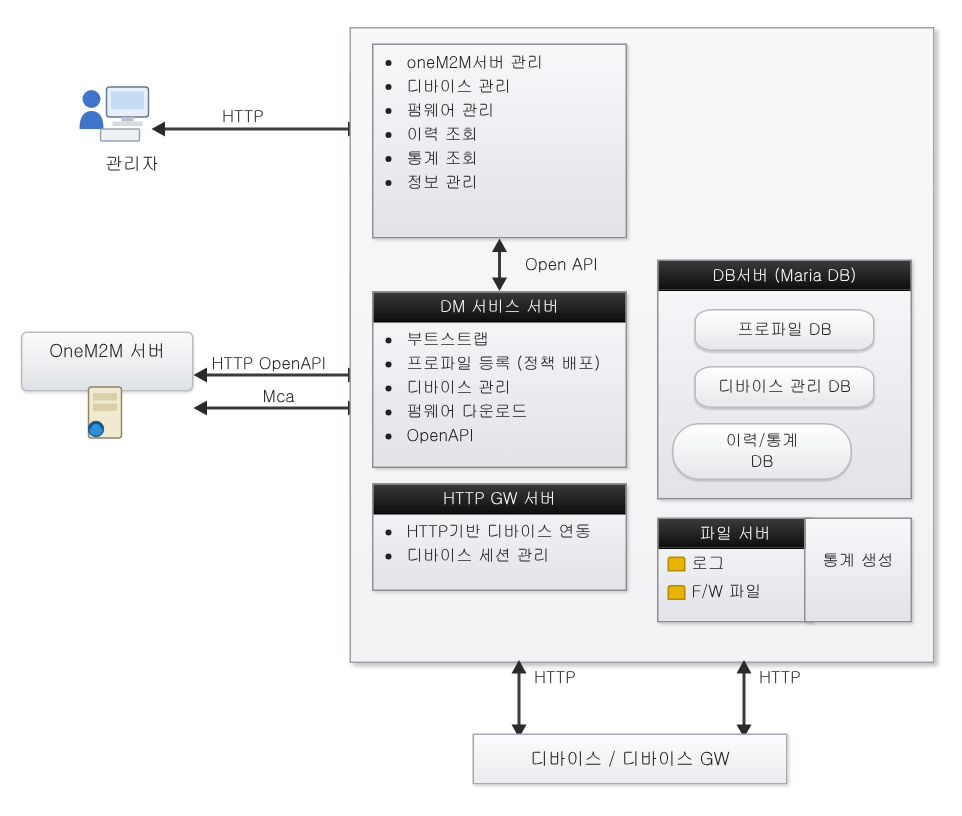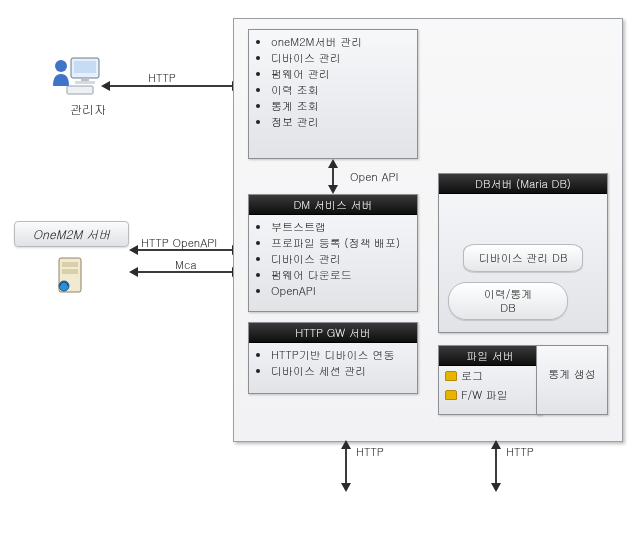--- a/index.html
+++ b/index.html
@@ -176,6 +176,7 @@
 
     <div class="panel db-panel" style="left:204px; top:154px; width:170px; height:160px;">
       <div class="hdr">DB서버 (Maria DB)</div>
+      <div class="db-cyl" style="left:24px; top:32px;">프로파일 DB</div>
       <div class="db-cyl" style="left:24px; top:70px;">디바이스 관리 DB</div>
       <div class="db-cyl" style="left:9px; top:108px; height:38px; white-space:pre-line;border-radius:18px;">이력/통계
 DB</div>

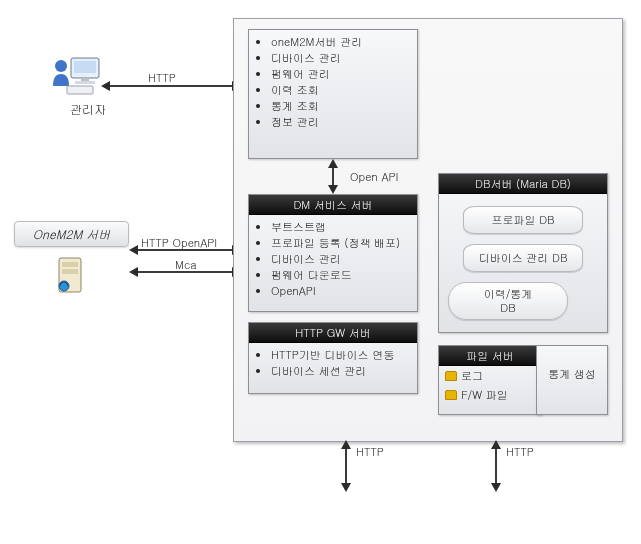--- a/index.html
+++ b/index.html
@@ -19,12 +19,11 @@
   .admin-icon { position: absolute; left: 51px; top: 52px; width: 52px; height: 46px; }
   .admin-label { position: absolute; left: 54px; top: 100px; width: 52px; text-align: right; font-size: 12px; }
   .onem2m-box {
-    position: absolute; left: 14px; top: 221px; width: 115px; height: 26px;
+    position: absolute; left: 14px; top: 221px; width: 115px; height: 40px;
     border: 1px solid #bbb; border-radius: 4px;
     background: linear-gradient(#fafbfc, #dfe2e6);
     text-align: center; line-height: 24px; font-size: 12px;
     box-shadow: 0 1px 2px rgba(0,0,0,.15);
-    font-style: italic;
   }
   .onem2m-server-icon { position: absolute; left: 55px; top: 256px; width: 30px; height: 40px; }
 

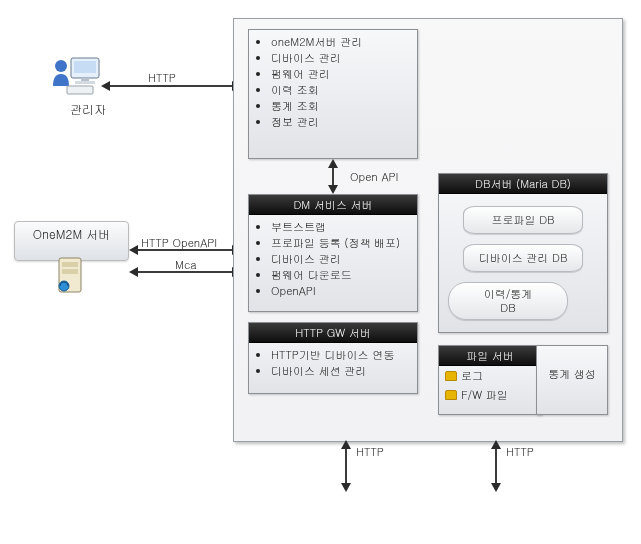--- a/index.html
+++ b/index.html
@@ -209,6 +209,7 @@
   <div class="arrD" style="left:491px; top:483px;"></div>
   <div class="conn-label" style="left:506px; top:444px;">HTTP</div>
 
+  <div class="device-box">디바이스 / 디바이스 GW</div>
 
 </div>
 

